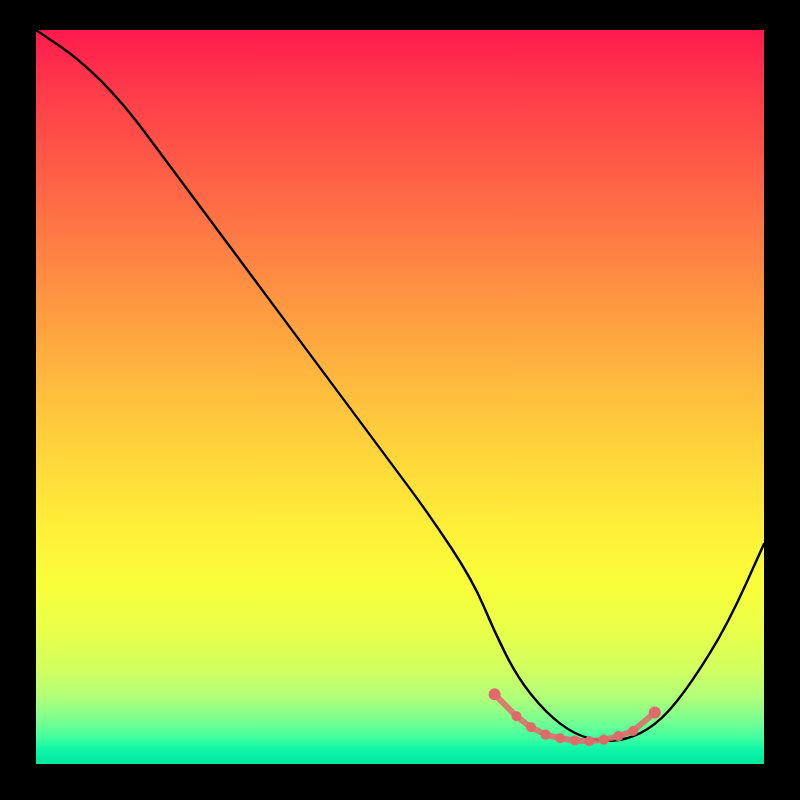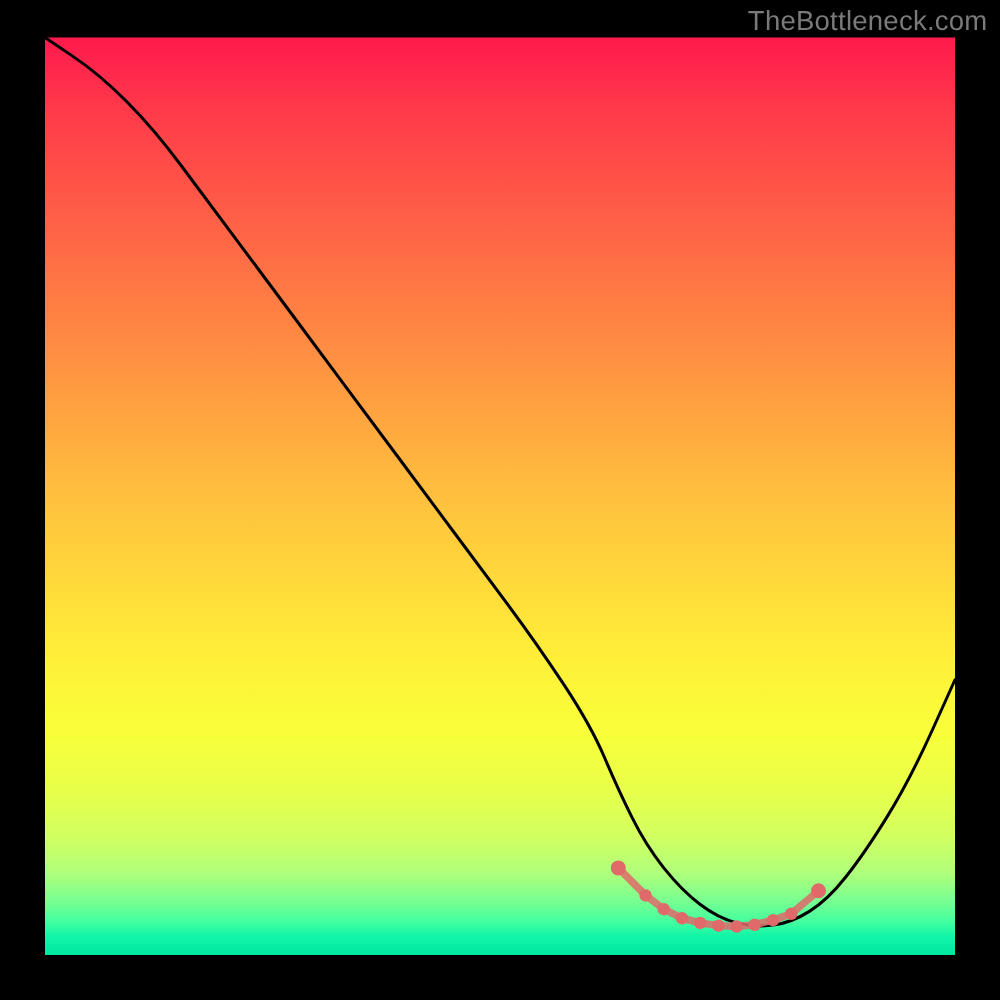--- a/index.html
+++ b/index.html
@@ -66,7 +66,6 @@
 <body>
 
 <div class="frame">
-  <div class="watermark">TheBottleneck.com</div>
 
   <div class="plot">
     <svg class="curve" viewBox="0 0 728 734" preserveAspectRatio="none">

